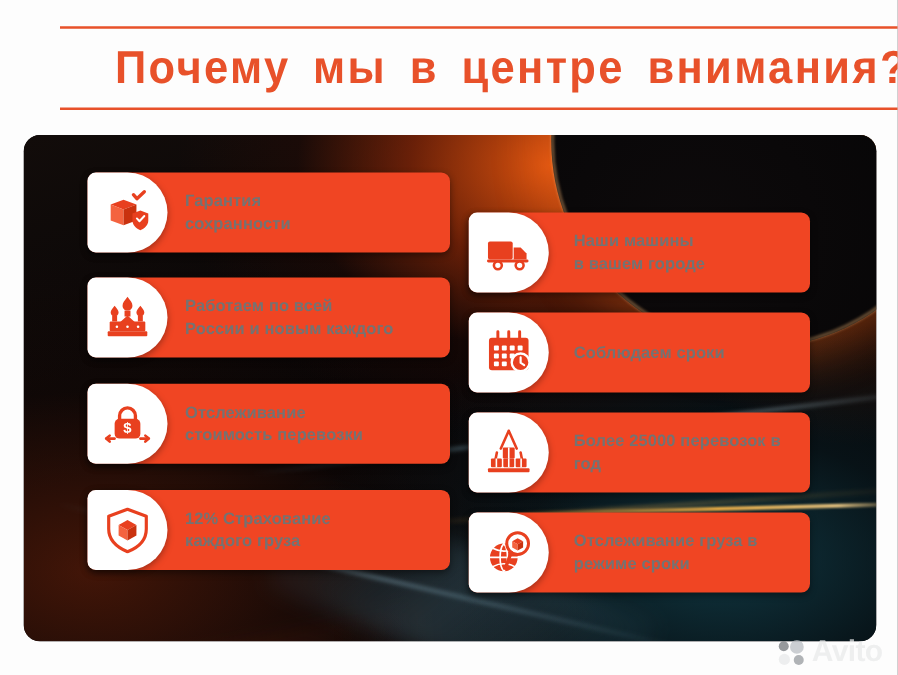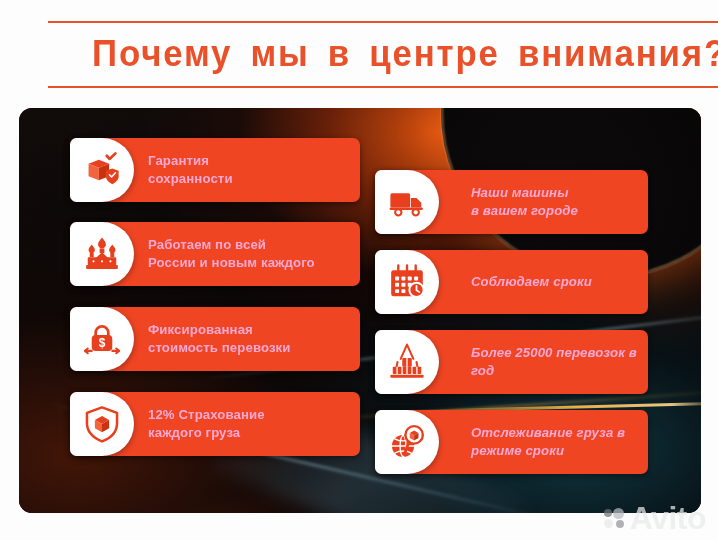--- a/index.html
+++ b/index.html
@@ -185,7 +185,7 @@
     height: 64px;
     display: flex;
     align-items: center;
-    color: #f9a8d4;
+    color: #737373;
     font-size: 13.2px;
     font-weight: bold;
     line-height: 1.33;

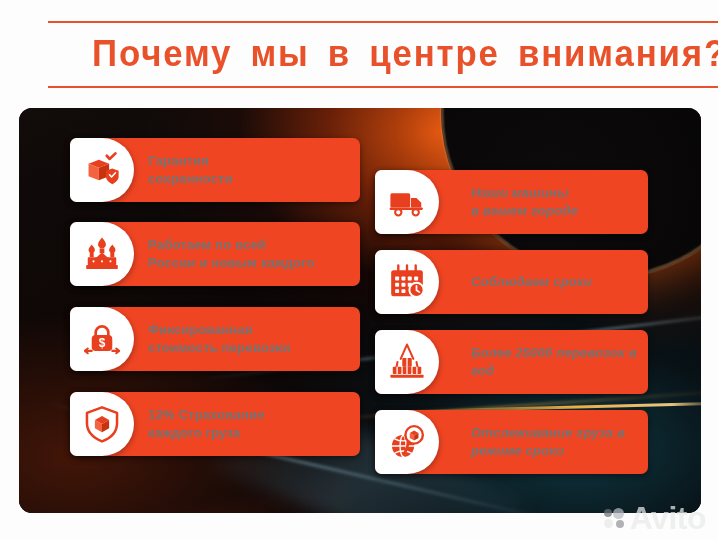--- a/index.html
+++ b/index.html
@@ -200,7 +200,7 @@
 
   
   .col-right .card-bar   { width: 273px; }
-  .col-right .card-label { left: 96px; width: 185px; font-style: italic; }
+  .col-right .card-label { left: 84px; width: 185px; }
 
   
   .avito {

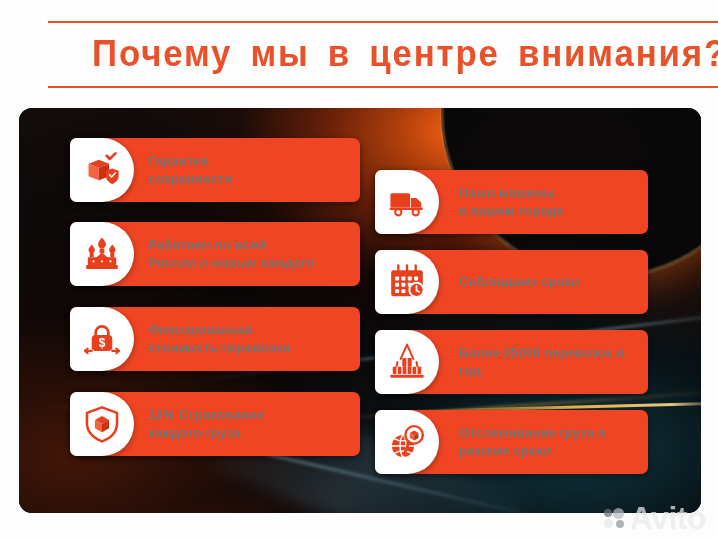--- a/index.html
+++ b/index.html
@@ -312,7 +312,7 @@
           <path d="M42 36 L45.6 39 L42 42" stroke="#e8401f" stroke-width="2.6" fill="none" stroke-linecap="round" stroke-linejoin="round"></path>
         </svg>
       </div>
-      <div class="card-label">Фиксированная
+      <div class="card-label">Отслеживание
 стоимость перевозки</div>
     </div>
 

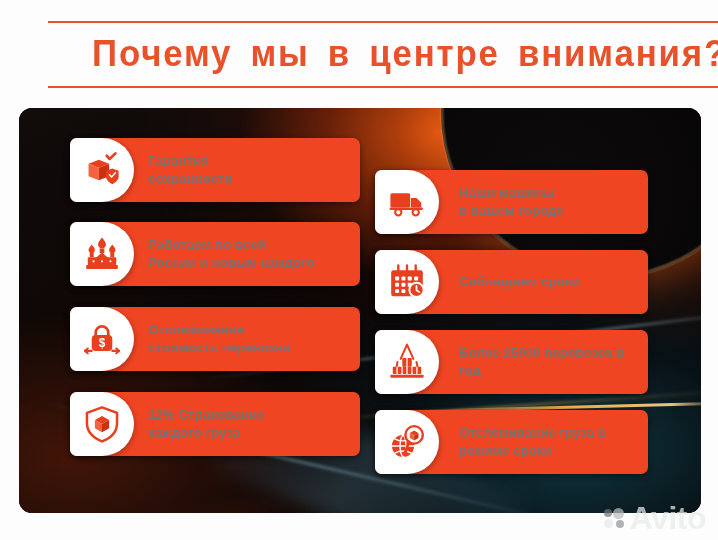--- a/index.html
+++ b/index.html
@@ -228,7 +228,7 @@
   .avito-d3 { width: 9px;  height: 9px;  left: 0px;  top: 11px; background: #e8e9ea; }
   .avito-d4 { width: 8px;  height: 8px;  left: 12px; top: 12px; background: #93979c; }
   .avito-word {
-    font-size: 32px;
+    font-size: 24px;
     font-weight: bold;
     color: #e9eaeb;
     letter-spacing: -0.5px;

